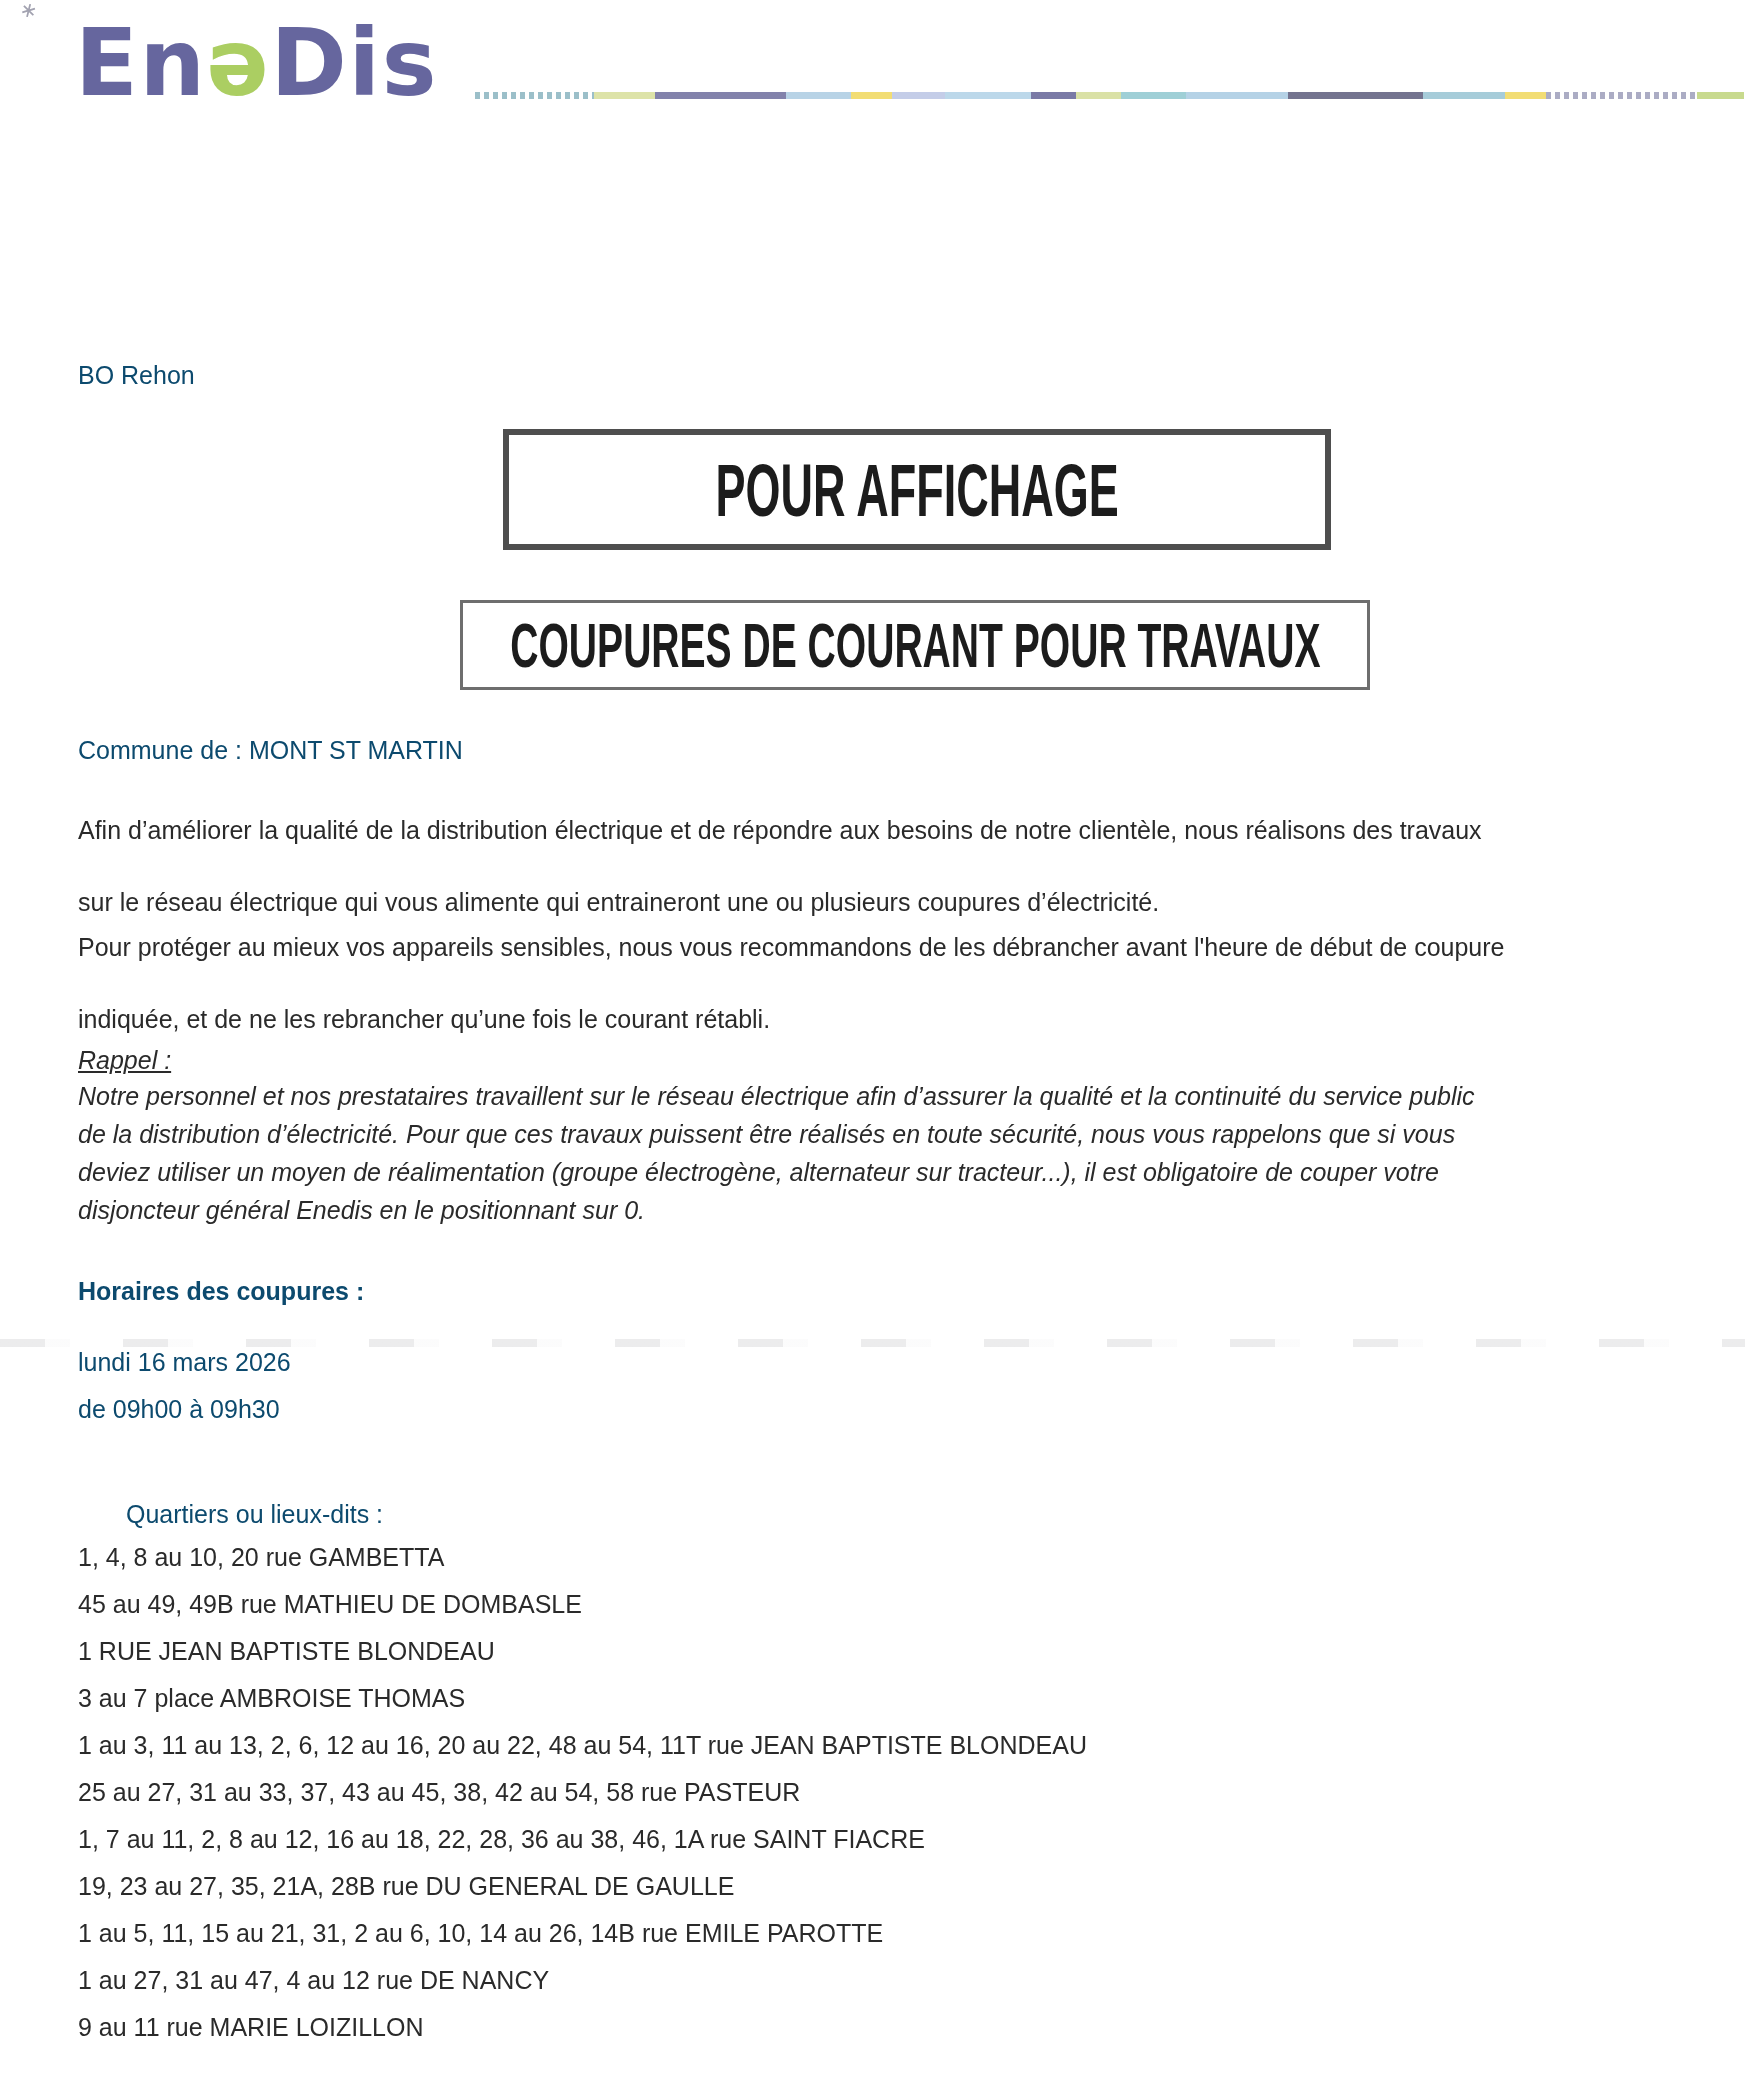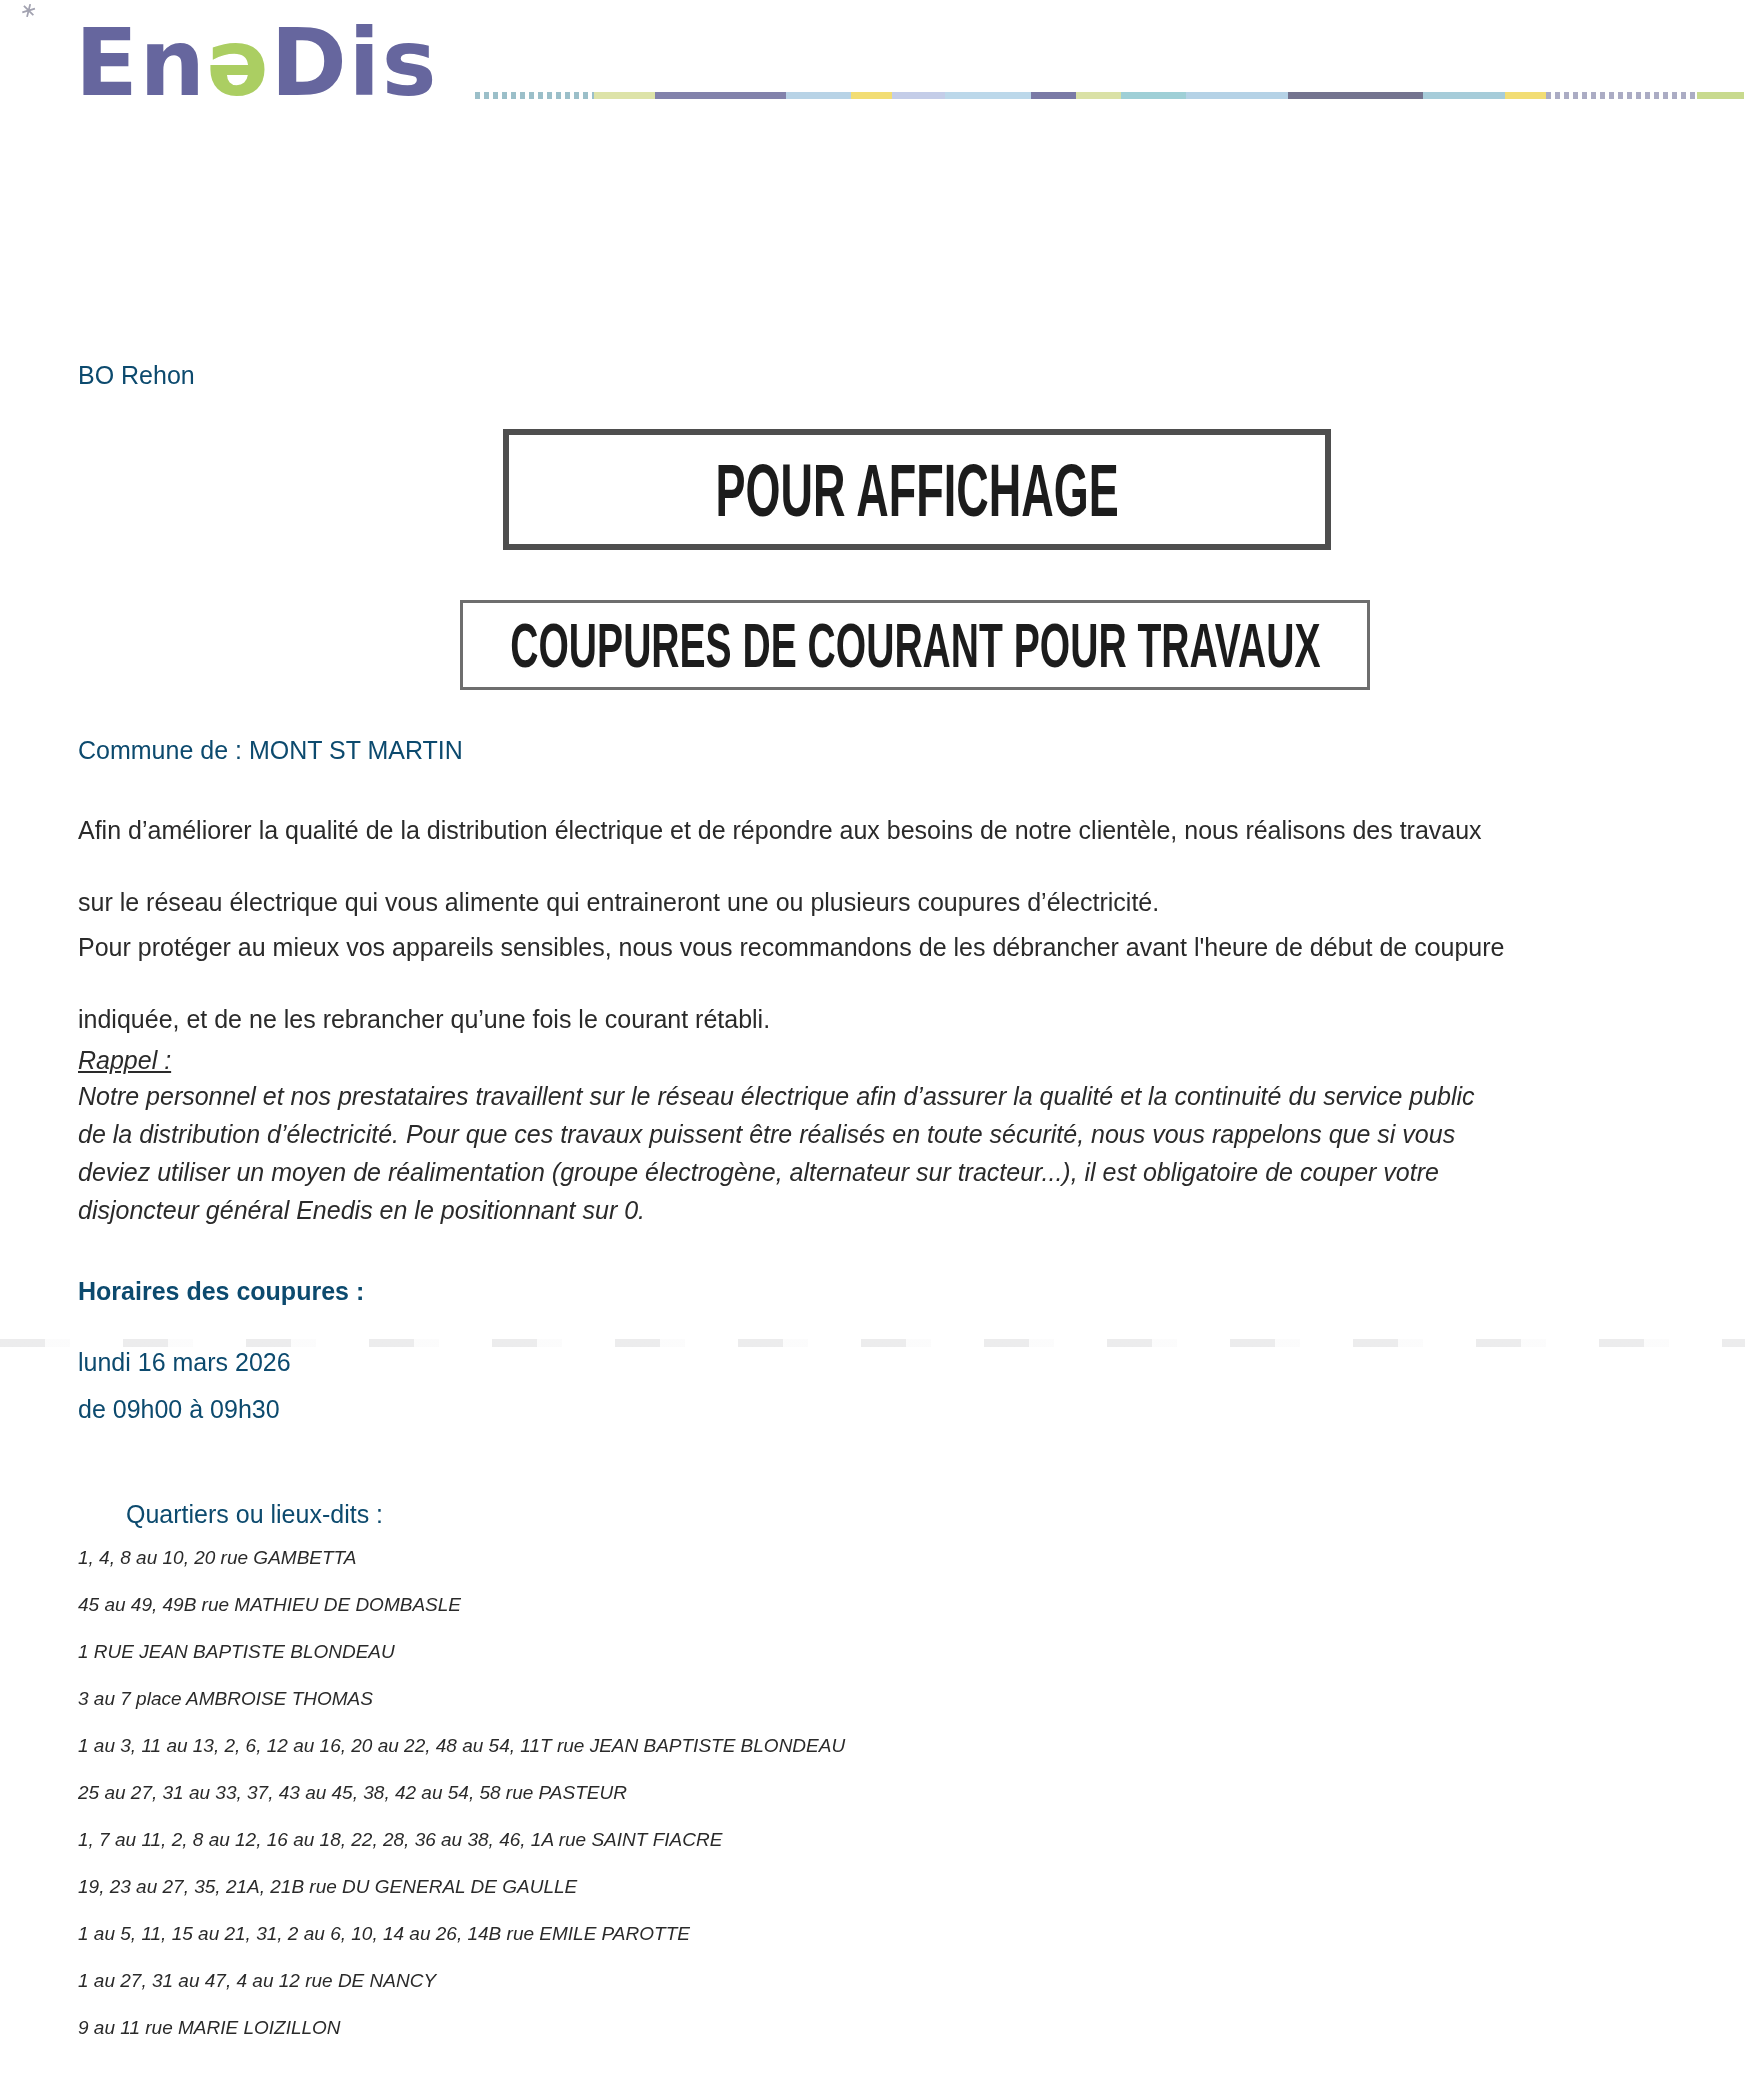--- a/index.html
+++ b/index.html
@@ -86,7 +86,7 @@
   }
   .streets .street-item{
     height:47px;display:flex;align-items:center;
-    font-size:19px;white-space:nowrap;color:#2a2a2a;font-style:italic;
+    font-size:25px;white-space:nowrap;color:#2a2a2a;
   }
   
   .artifact{

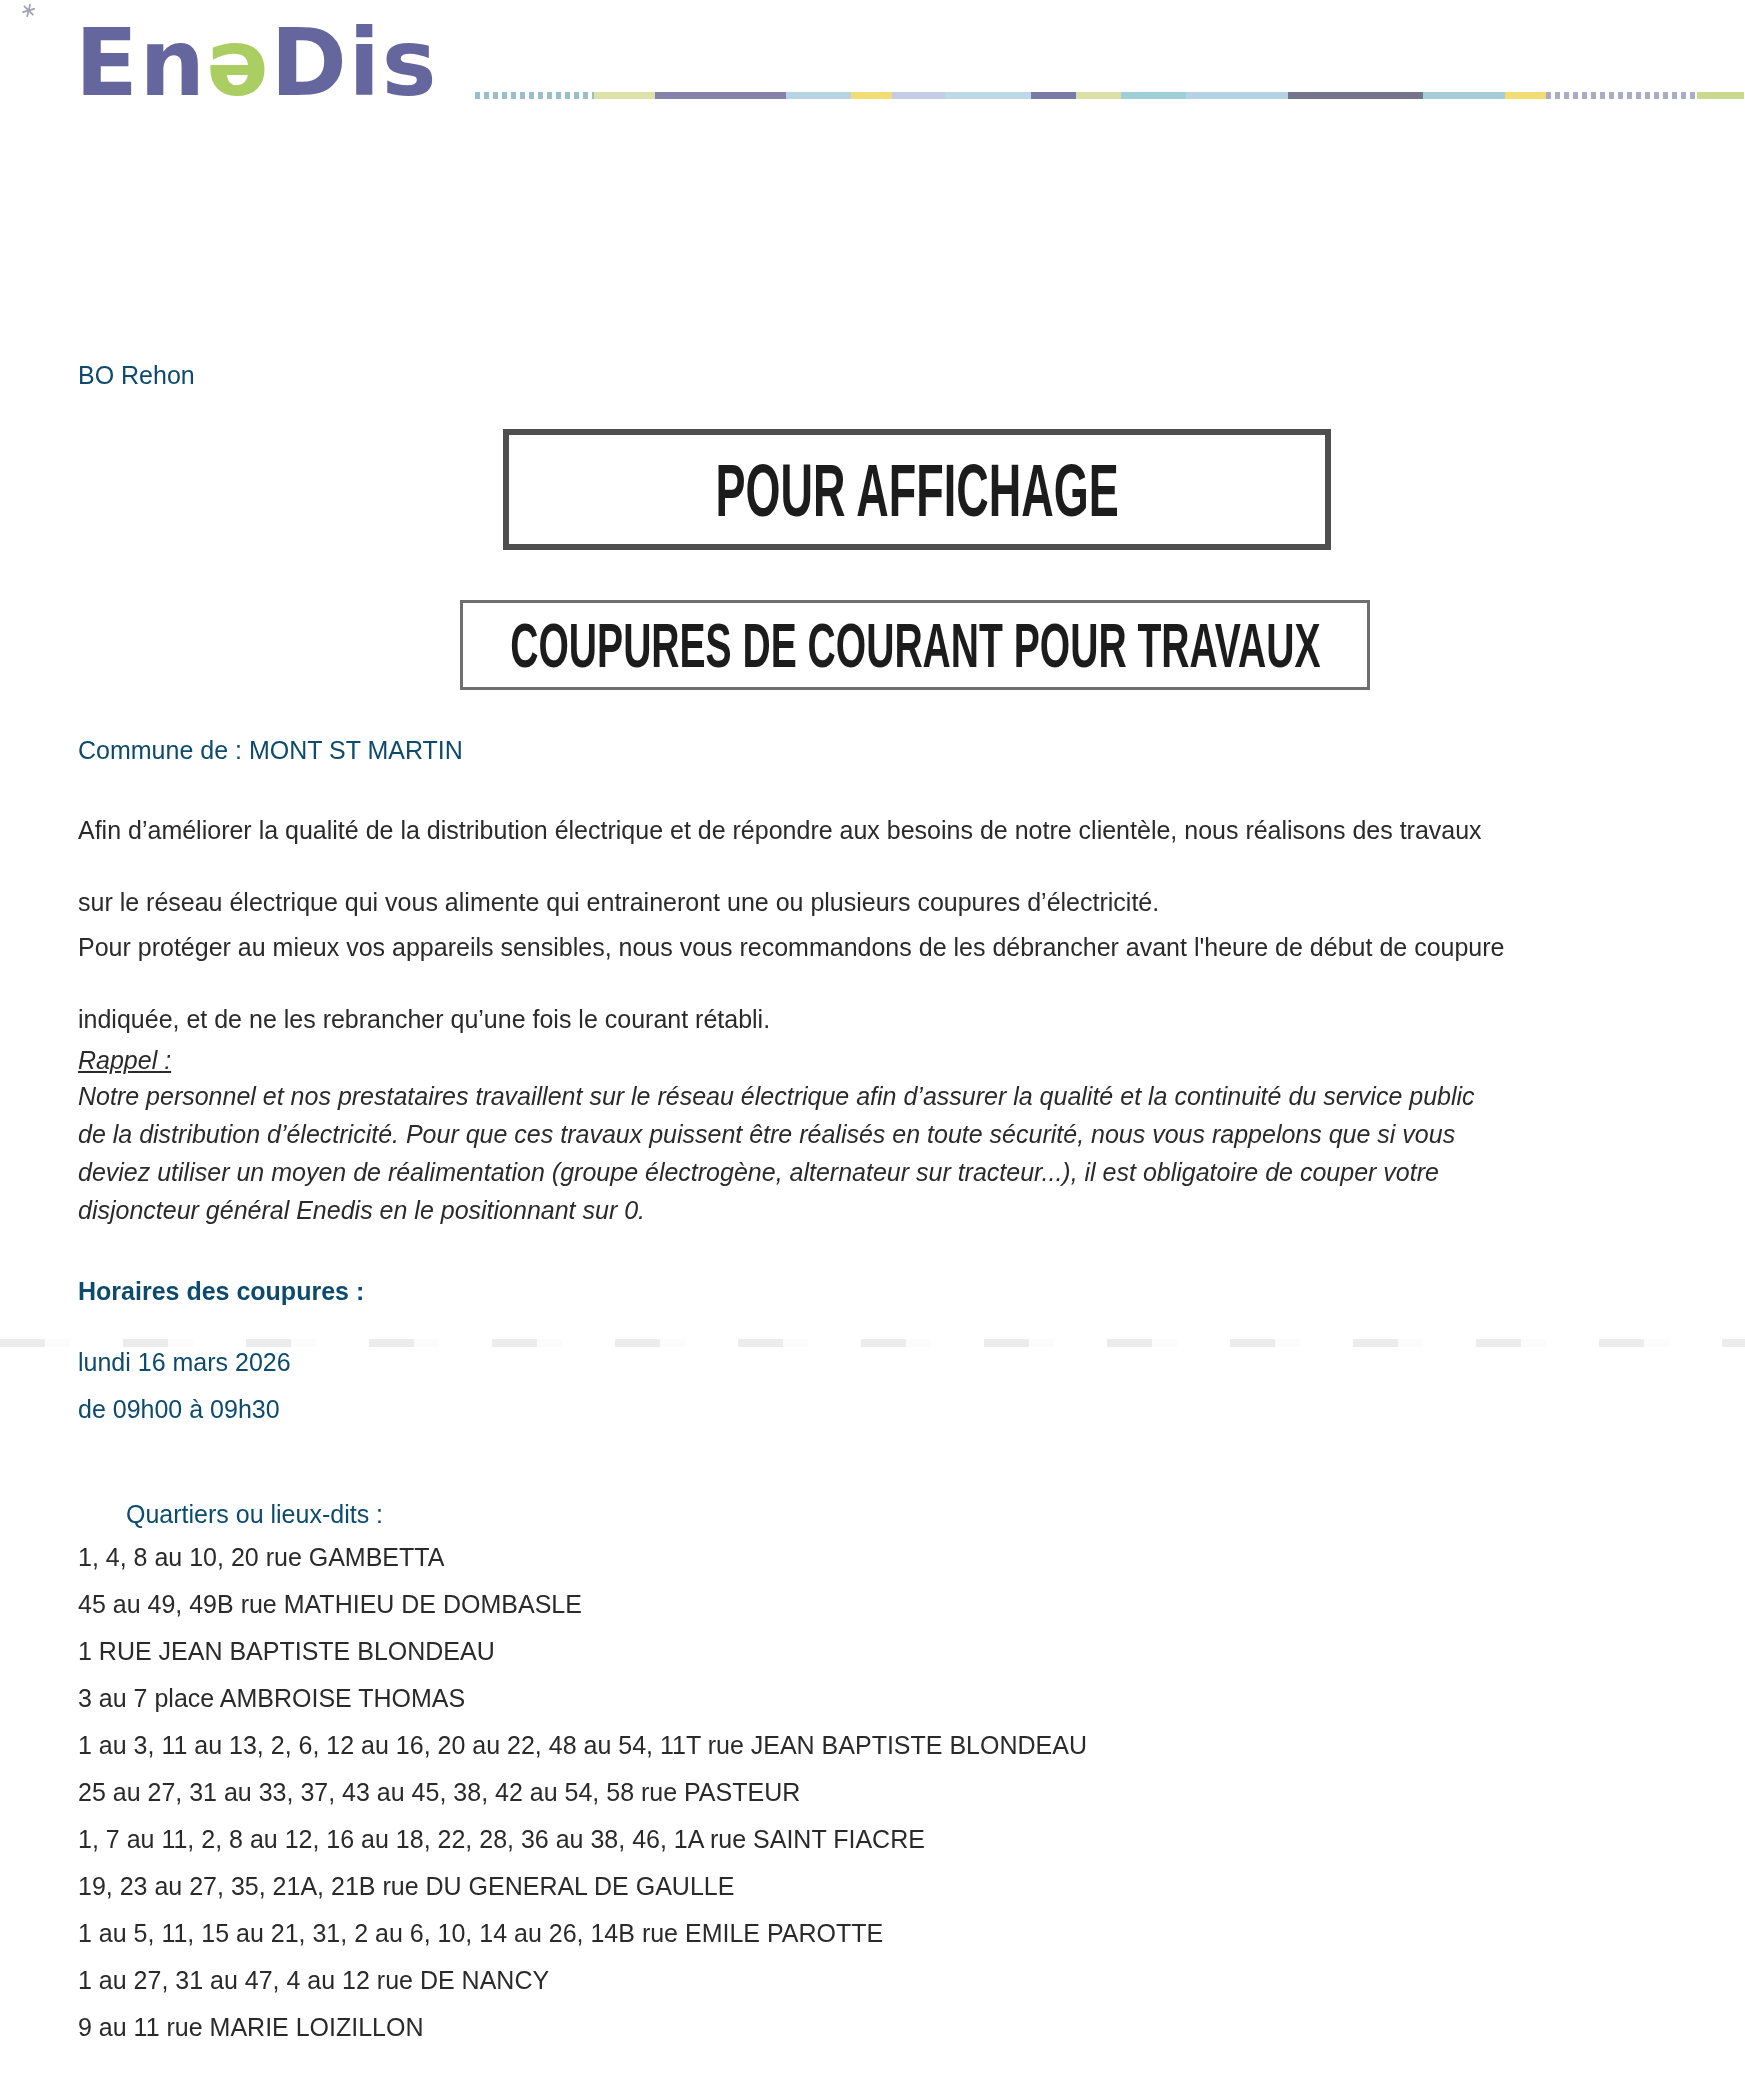--- a/index.html
+++ b/index.html
@@ -171,7 +171,7 @@
     <div class="street-item">1 au 3, 11 au 13, 2, 6, 12 au 16, 20 au 22, 48 au 54, 11T rue JEAN BAPTISTE BLONDEAU</div>
     <div class="street-item">25 au 27, 31 au 33, 37, 43 au 45, 38, 42 au 54, 58 rue PASTEUR</div>
     <div class="street-item">1, 7 au 11, 2, 8 au 12, 16 au 18, 22, 28, 36 au 38, 46, 1A rue SAINT FIACRE</div>
-    <div class="street-item">19, 23 au 27, 35, 21A, 21B rue DU GENERAL DE GAULLE</div>
+    <div class="street-item">19, 23 au 27, 35, 21A, 28B rue DU GENERAL DE GAULLE</div>
     <div class="street-item">1 au 5, 11, 15 au 21, 31, 2 au 6, 10, 14 au 26, 14B rue EMILE PAROTTE</div>
     <div class="street-item">1 au 27, 31 au 47, 4 au 12 rue DE NANCY</div>
     <div class="street-item">9 au 11 rue MARIE LOIZILLON</div>

